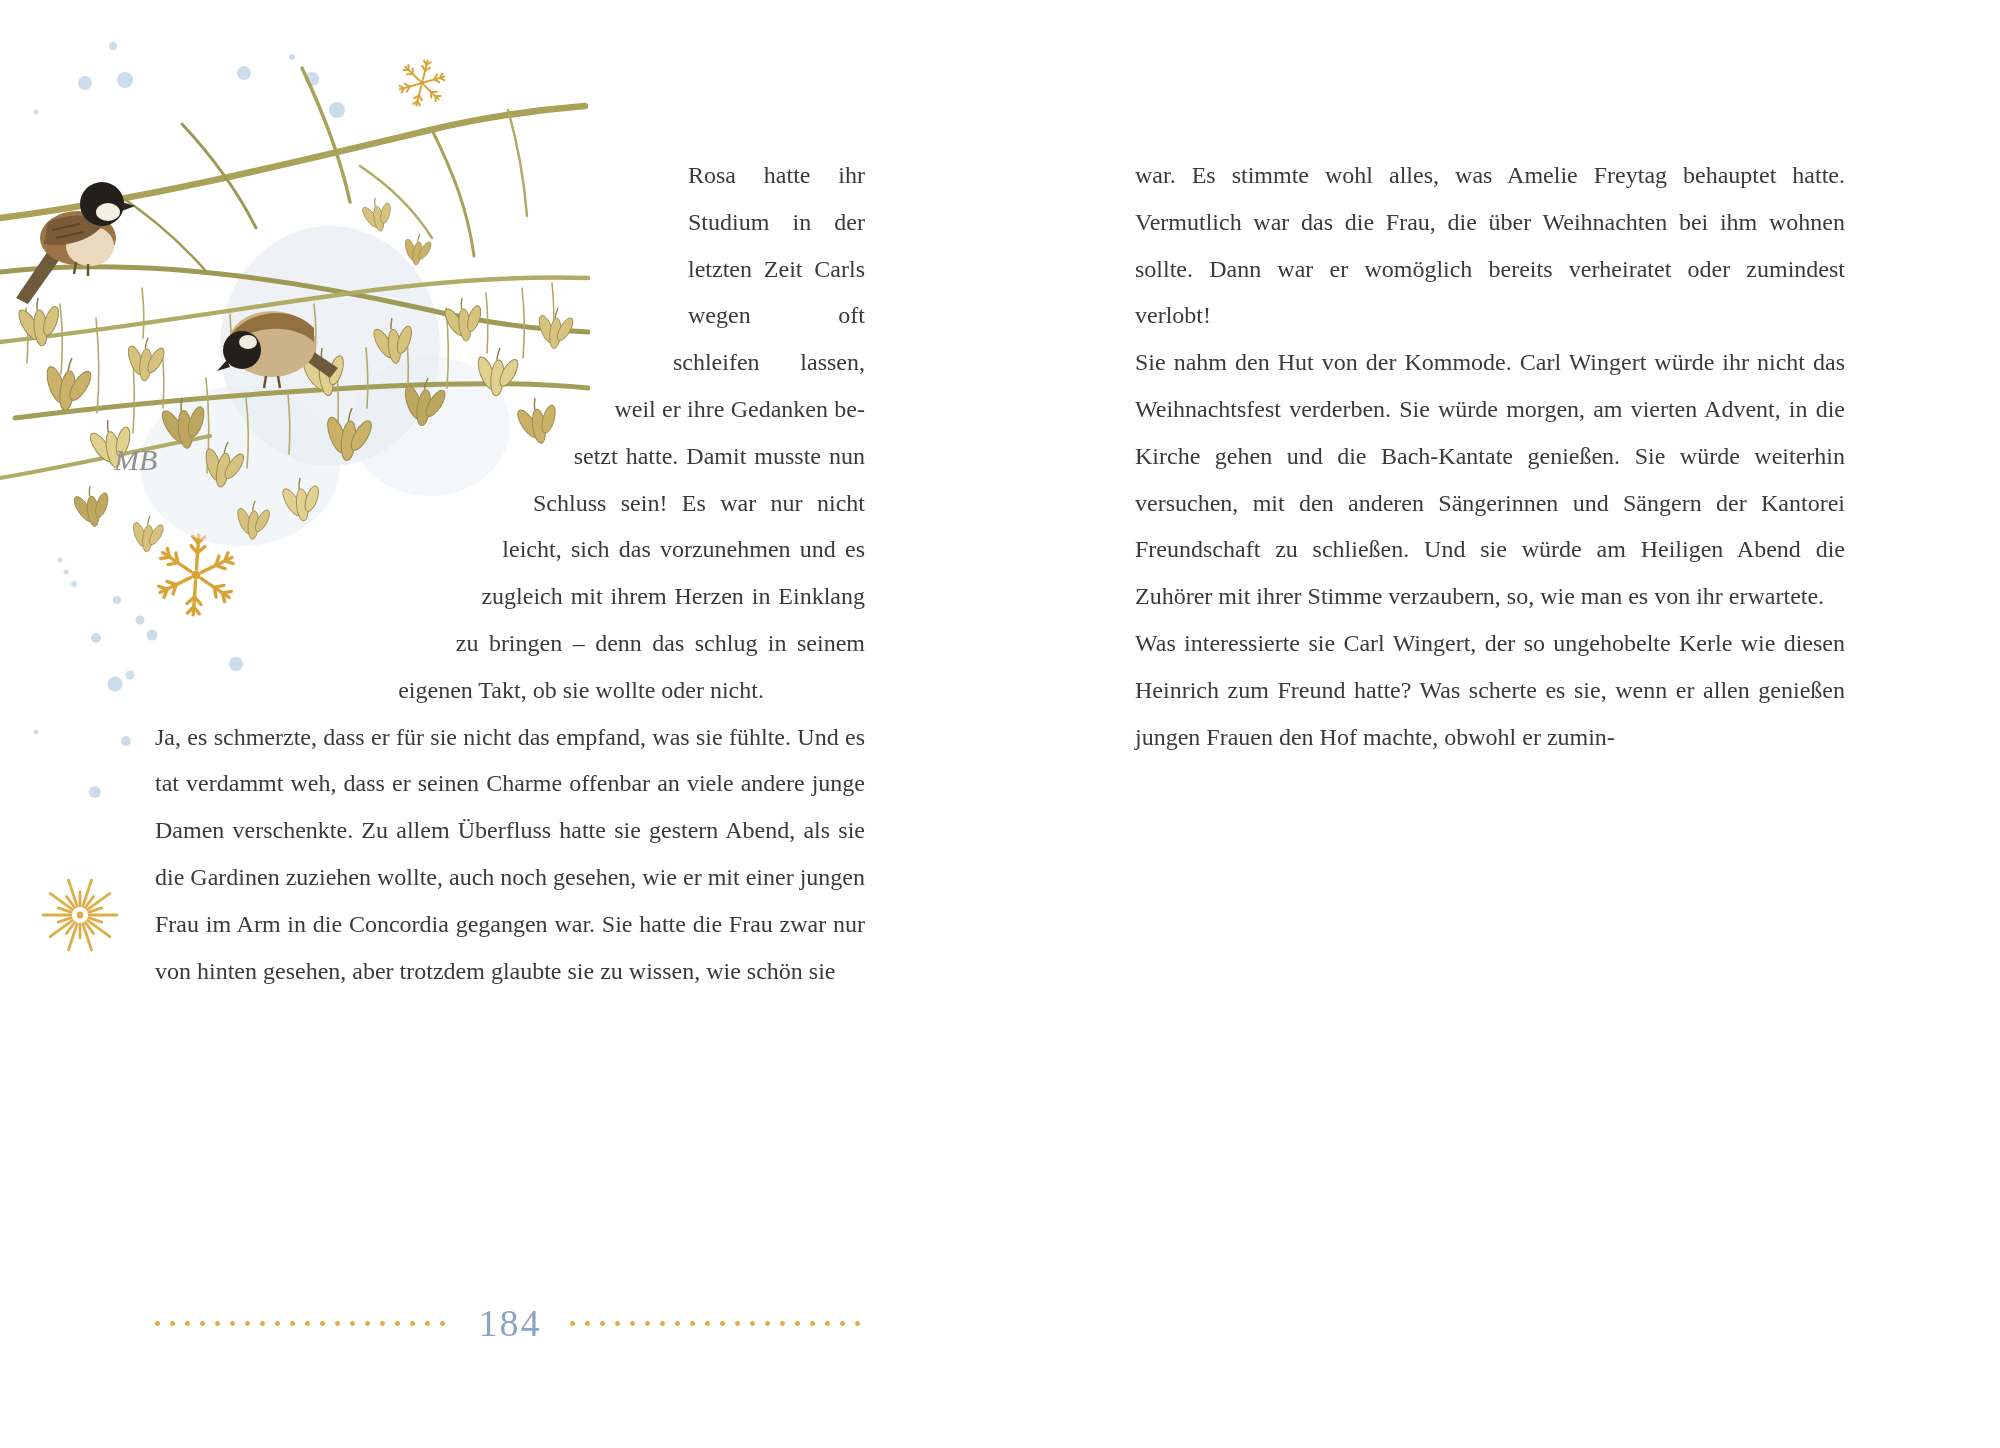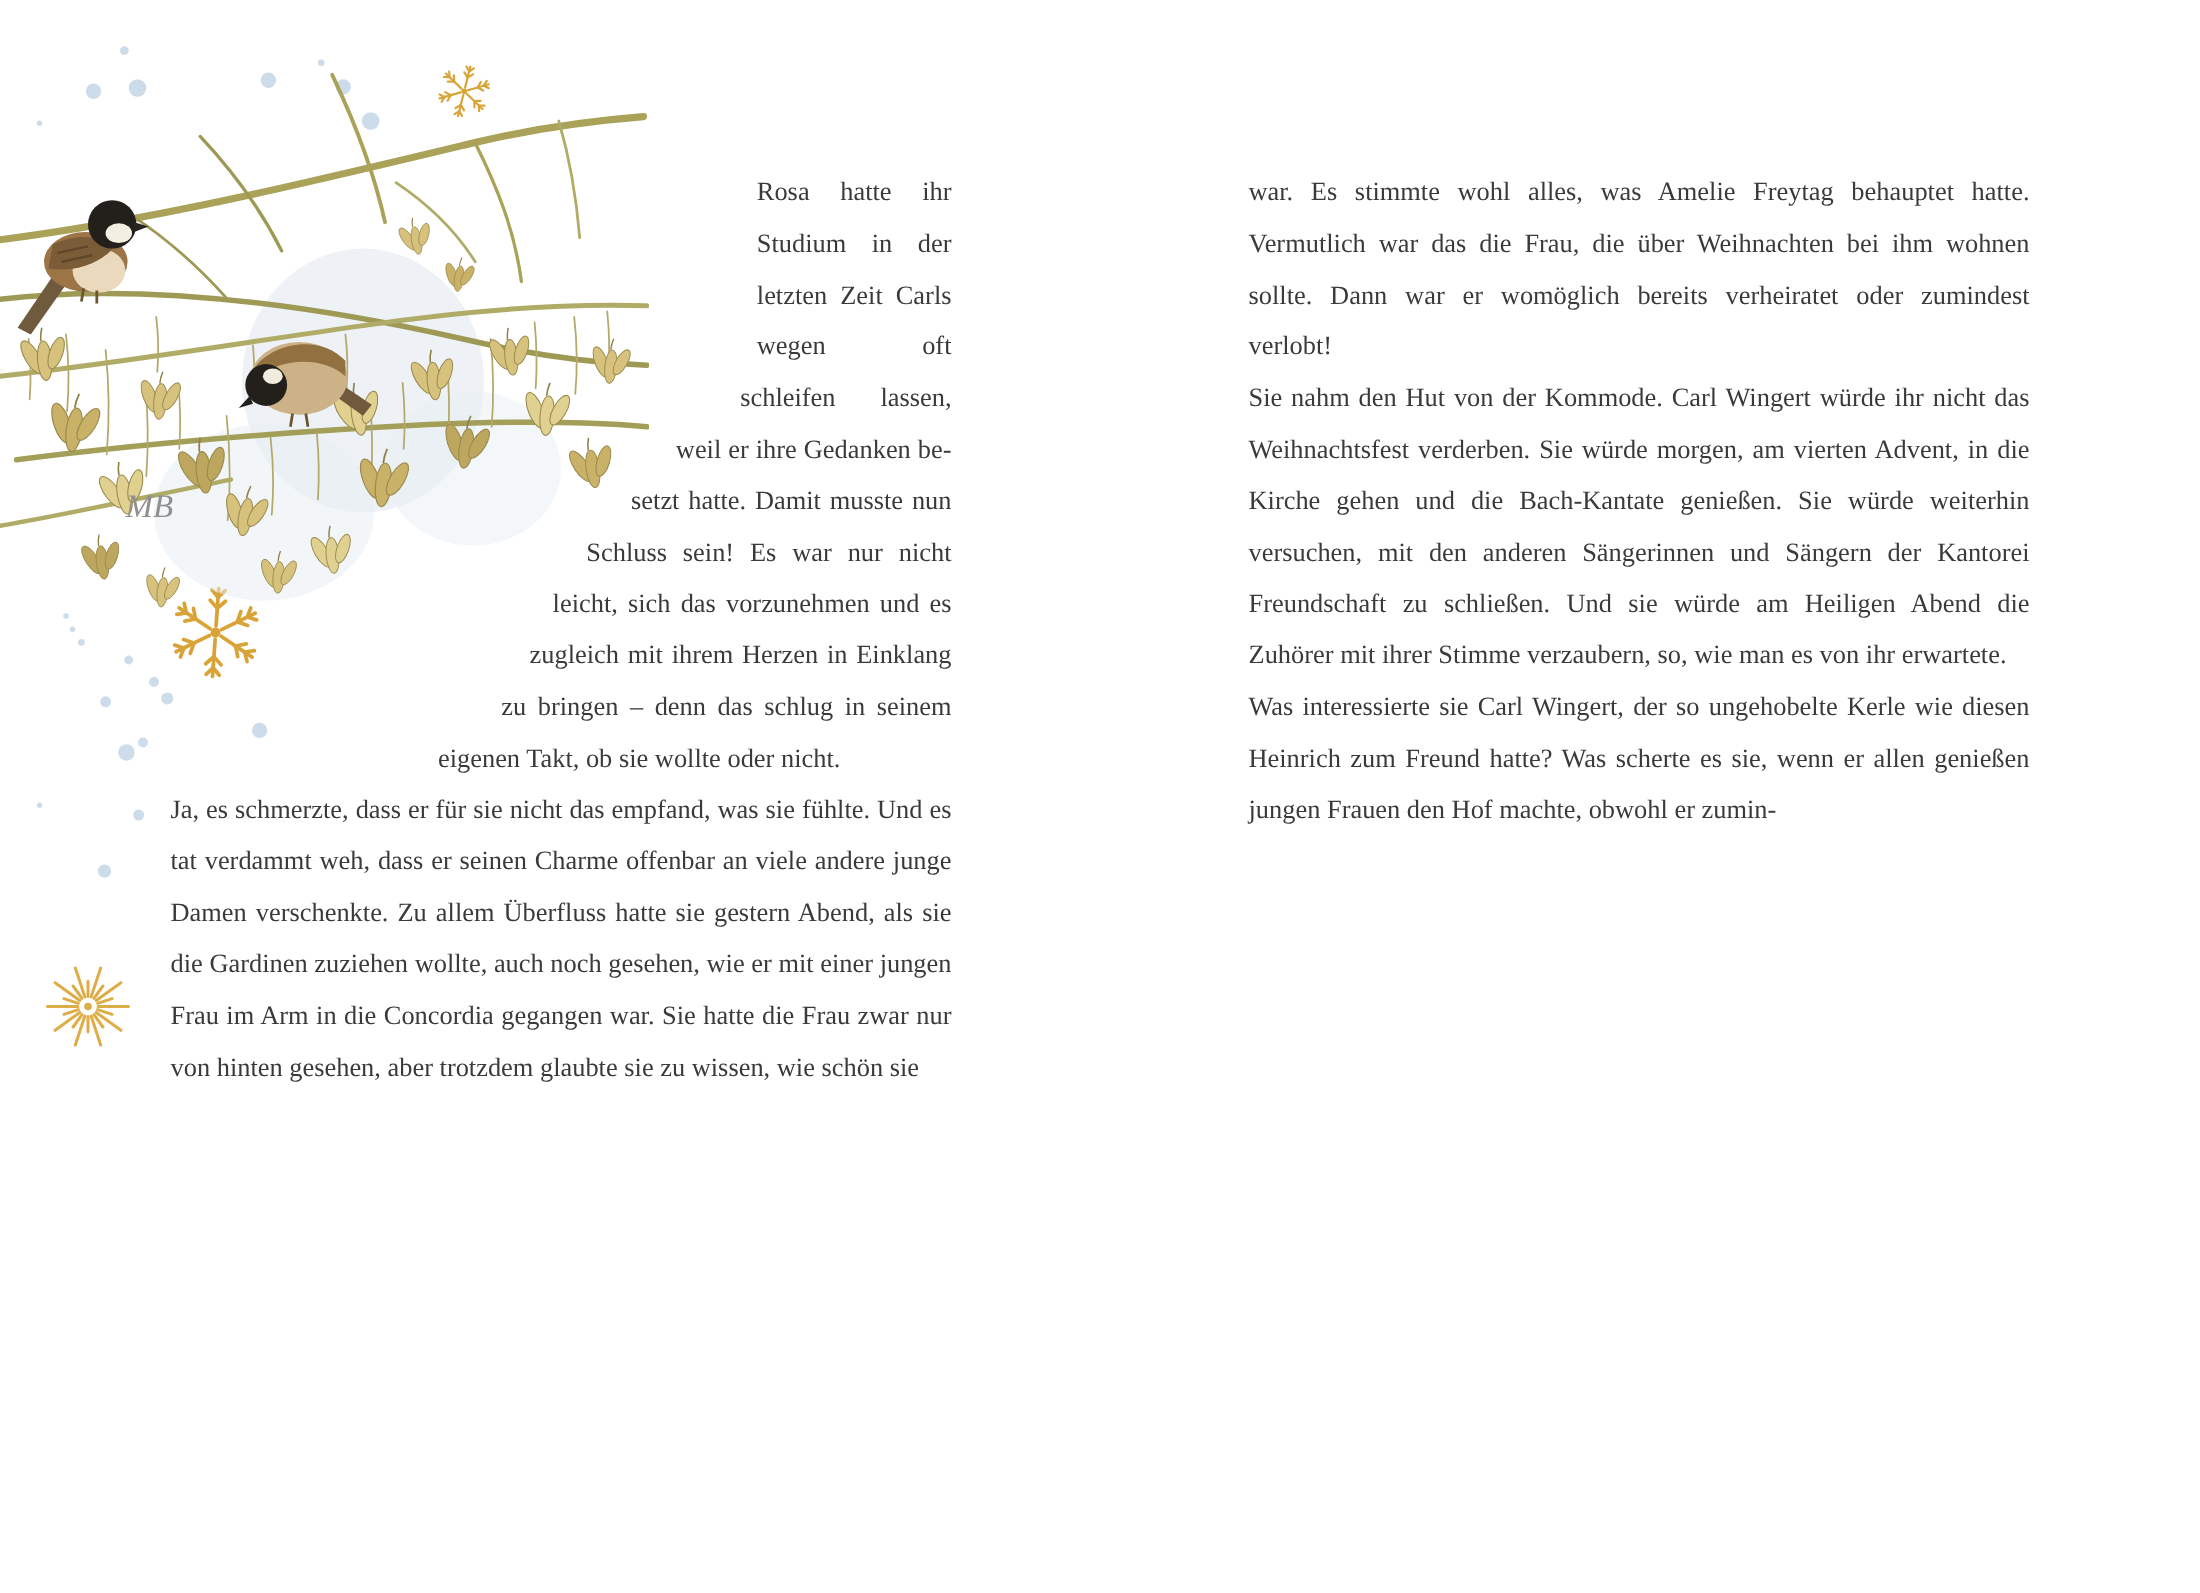--- a/index.html
+++ b/index.html
@@ -276,6 +276,11 @@
       </div>
   </div>
 
+  <div class="footer left">
+    <div class="dotline"></div>
+    <div class="pagenum">184</div>
+    <div class="dotline"></div>
+  </div>
 
 </div>
 

